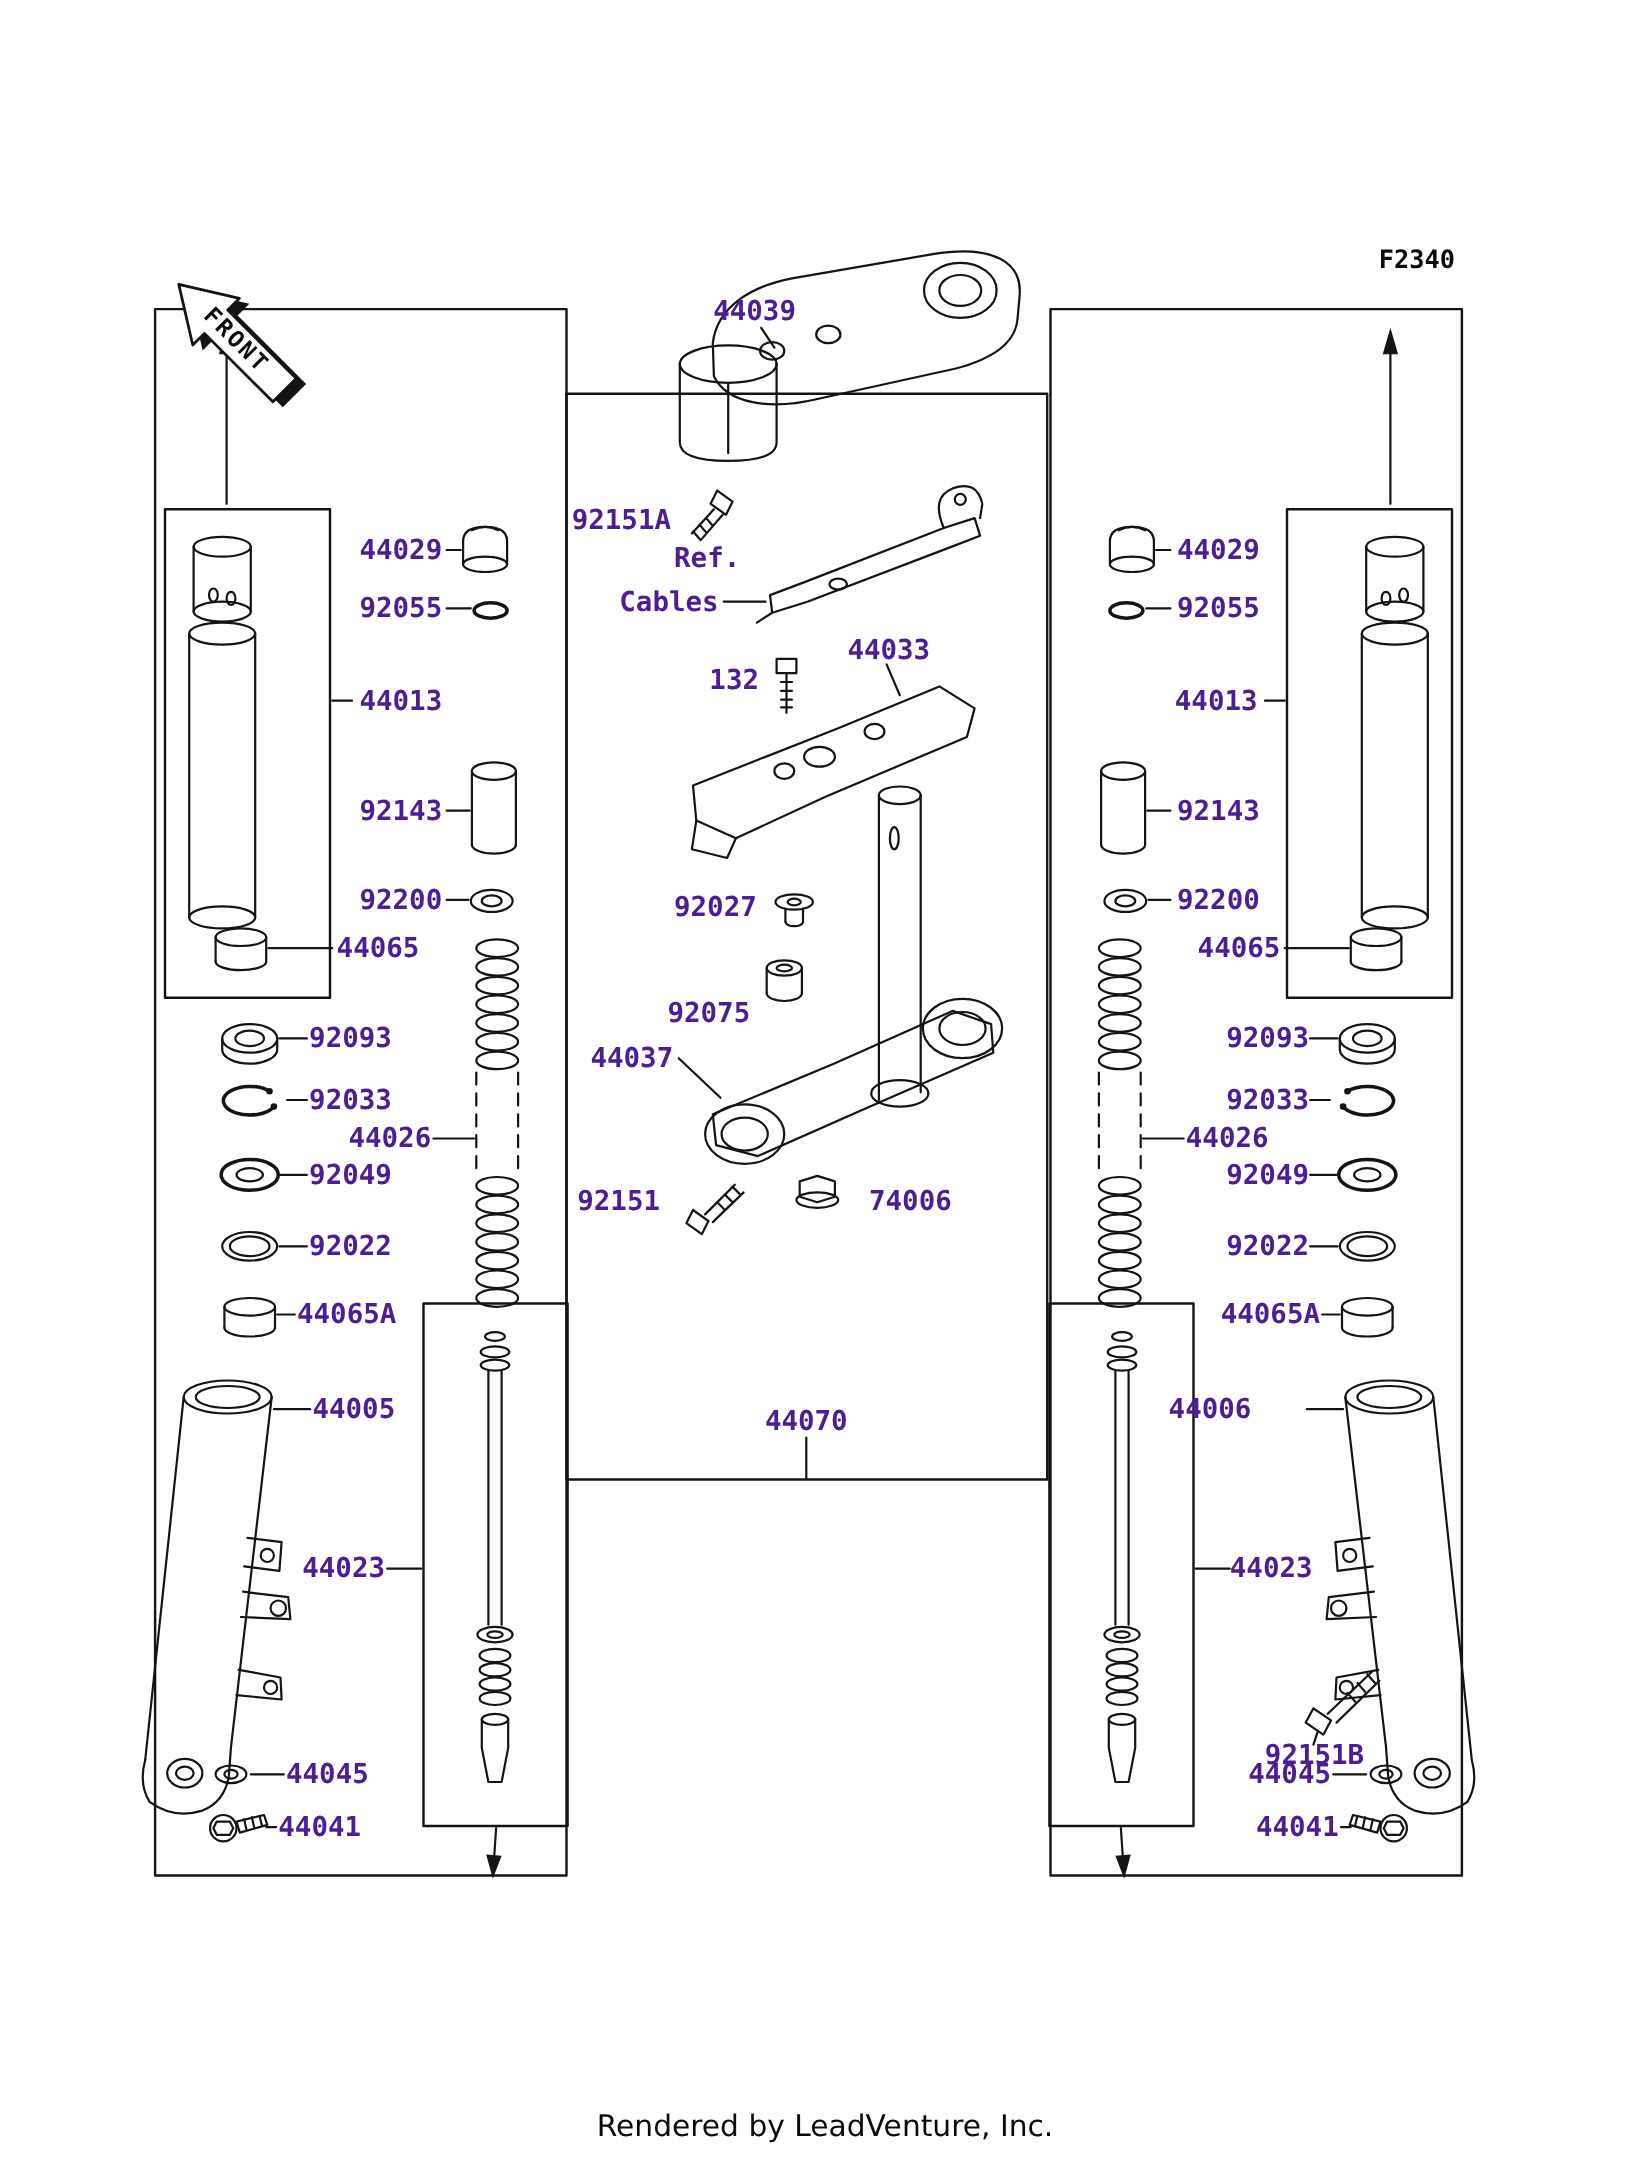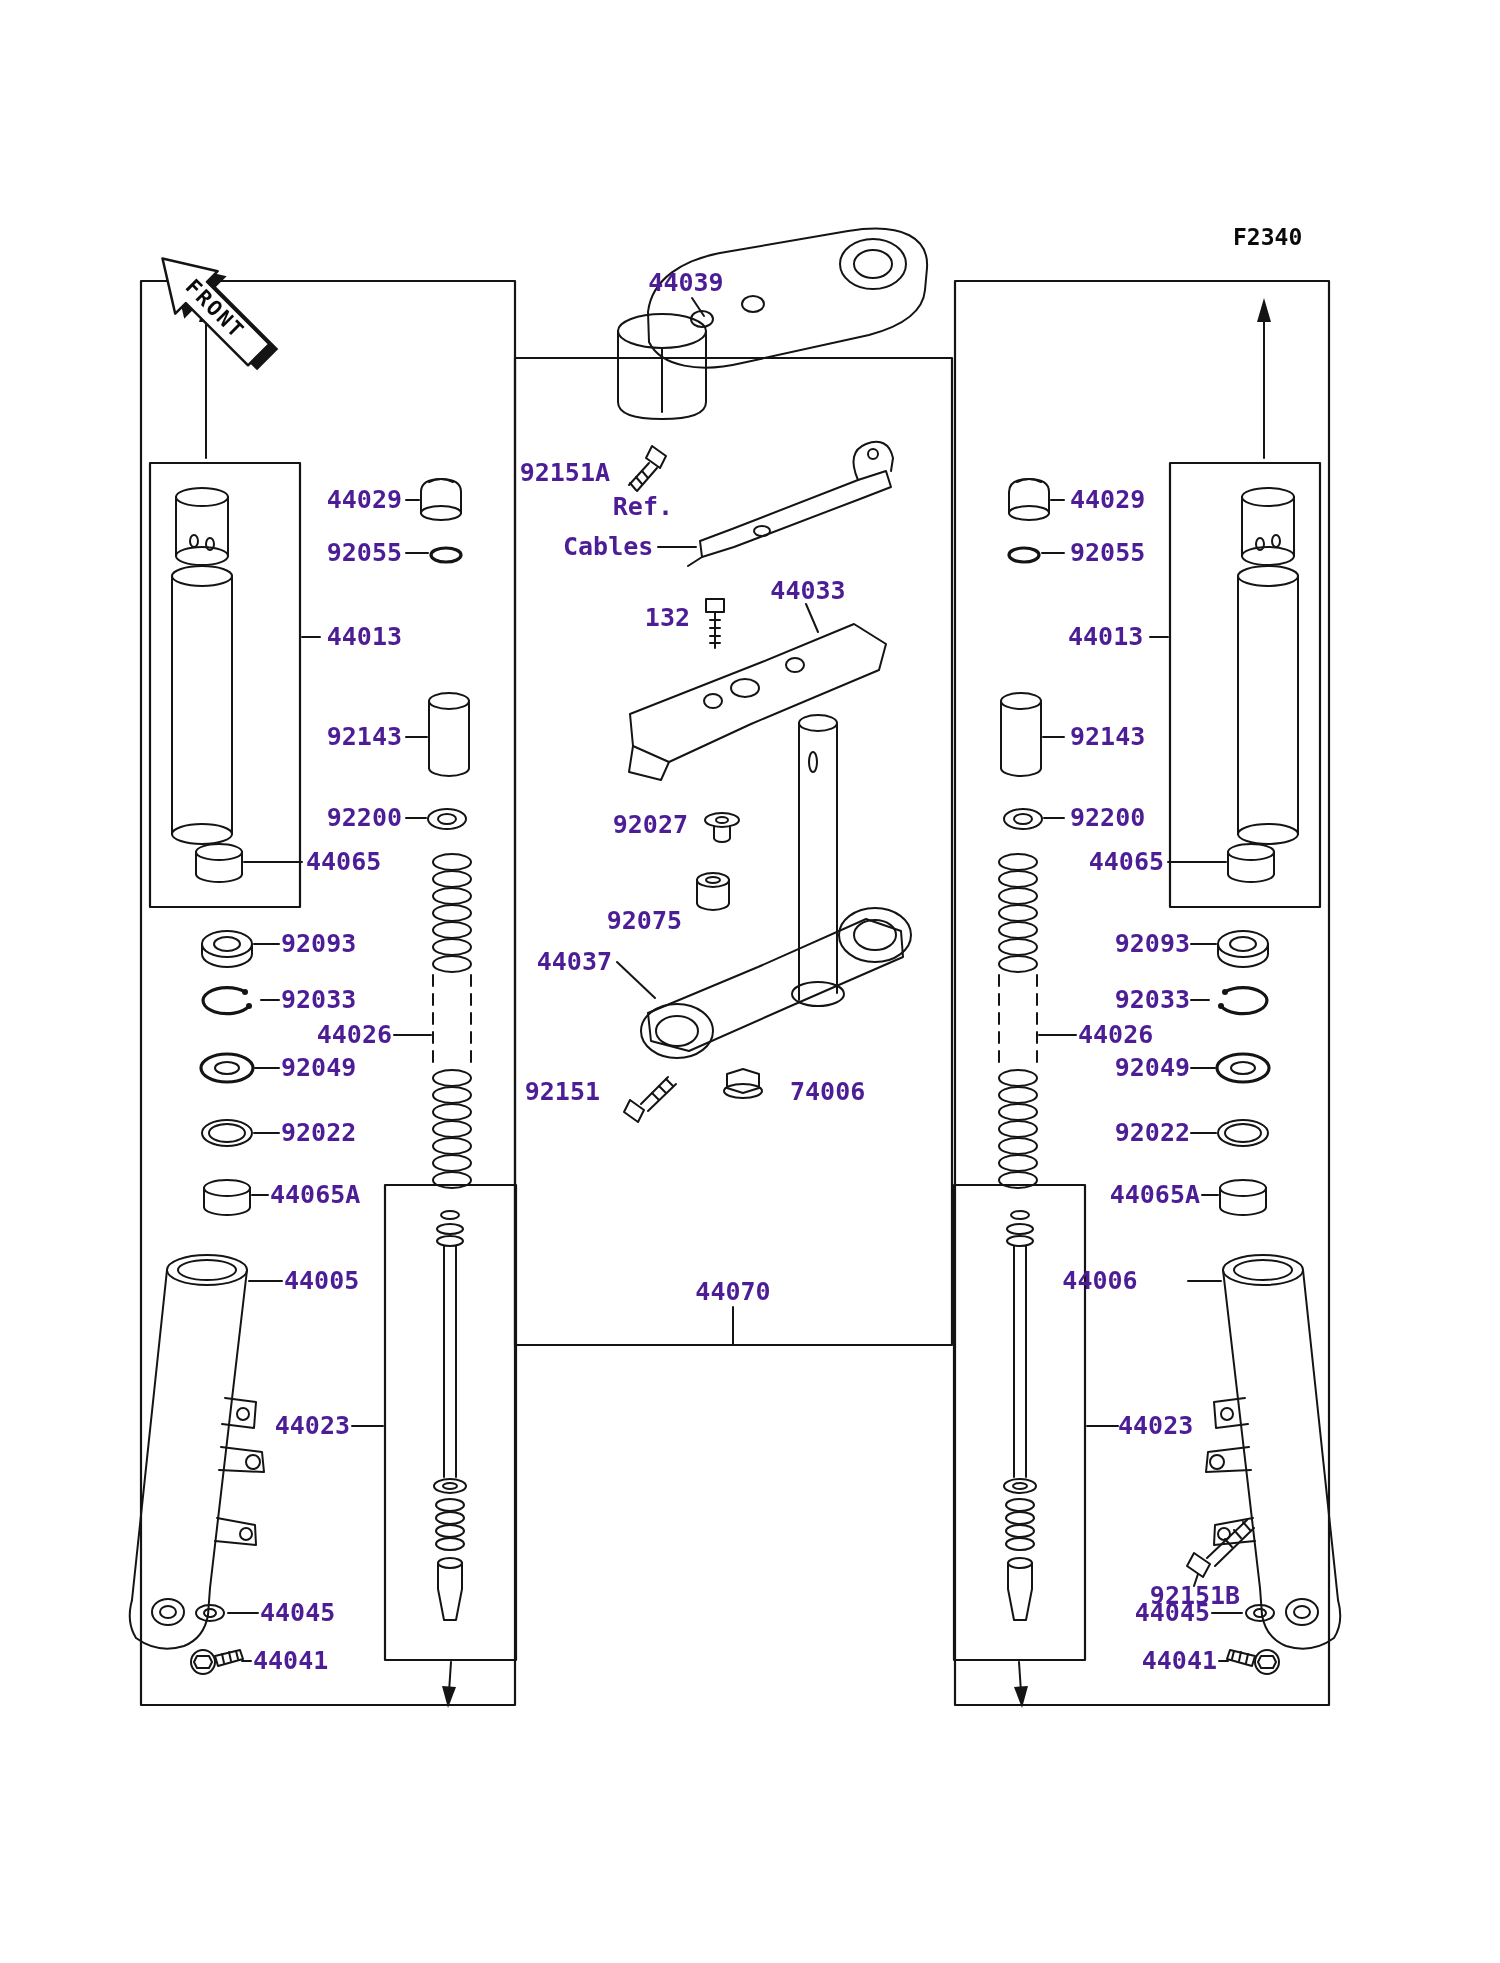--- a/index.html
+++ b/index.html
@@ -17,7 +17,7 @@
   .front-label{position:absolute;z-index:3;left:155px;top:297px;width:120px;text-align:center;
           transform:rotate(45deg);font:700 21px "DejaVu Sans Mono",monospace;letter-spacing:2px;}
   .figcode{position:absolute;z-index:3;left:1233px;top:224px;width:110px;
-          font:700 23px "DejaVu Sans Mono",monospace;}
+          font:700 23px "DejaVu Sans Mono",monospace;text-align:center;}
   .watermark{position:absolute;z-index:2;left:420px;top:1062px;width:680px;text-align:center;
           font:700 40px "Liberation Sans",sans-serif;letter-spacing:26px;color:rgba(70,70,70,0.28);}
   .footer{position:absolute;z-index:3;left:0;top:1918px;width:100%;text-align:center;

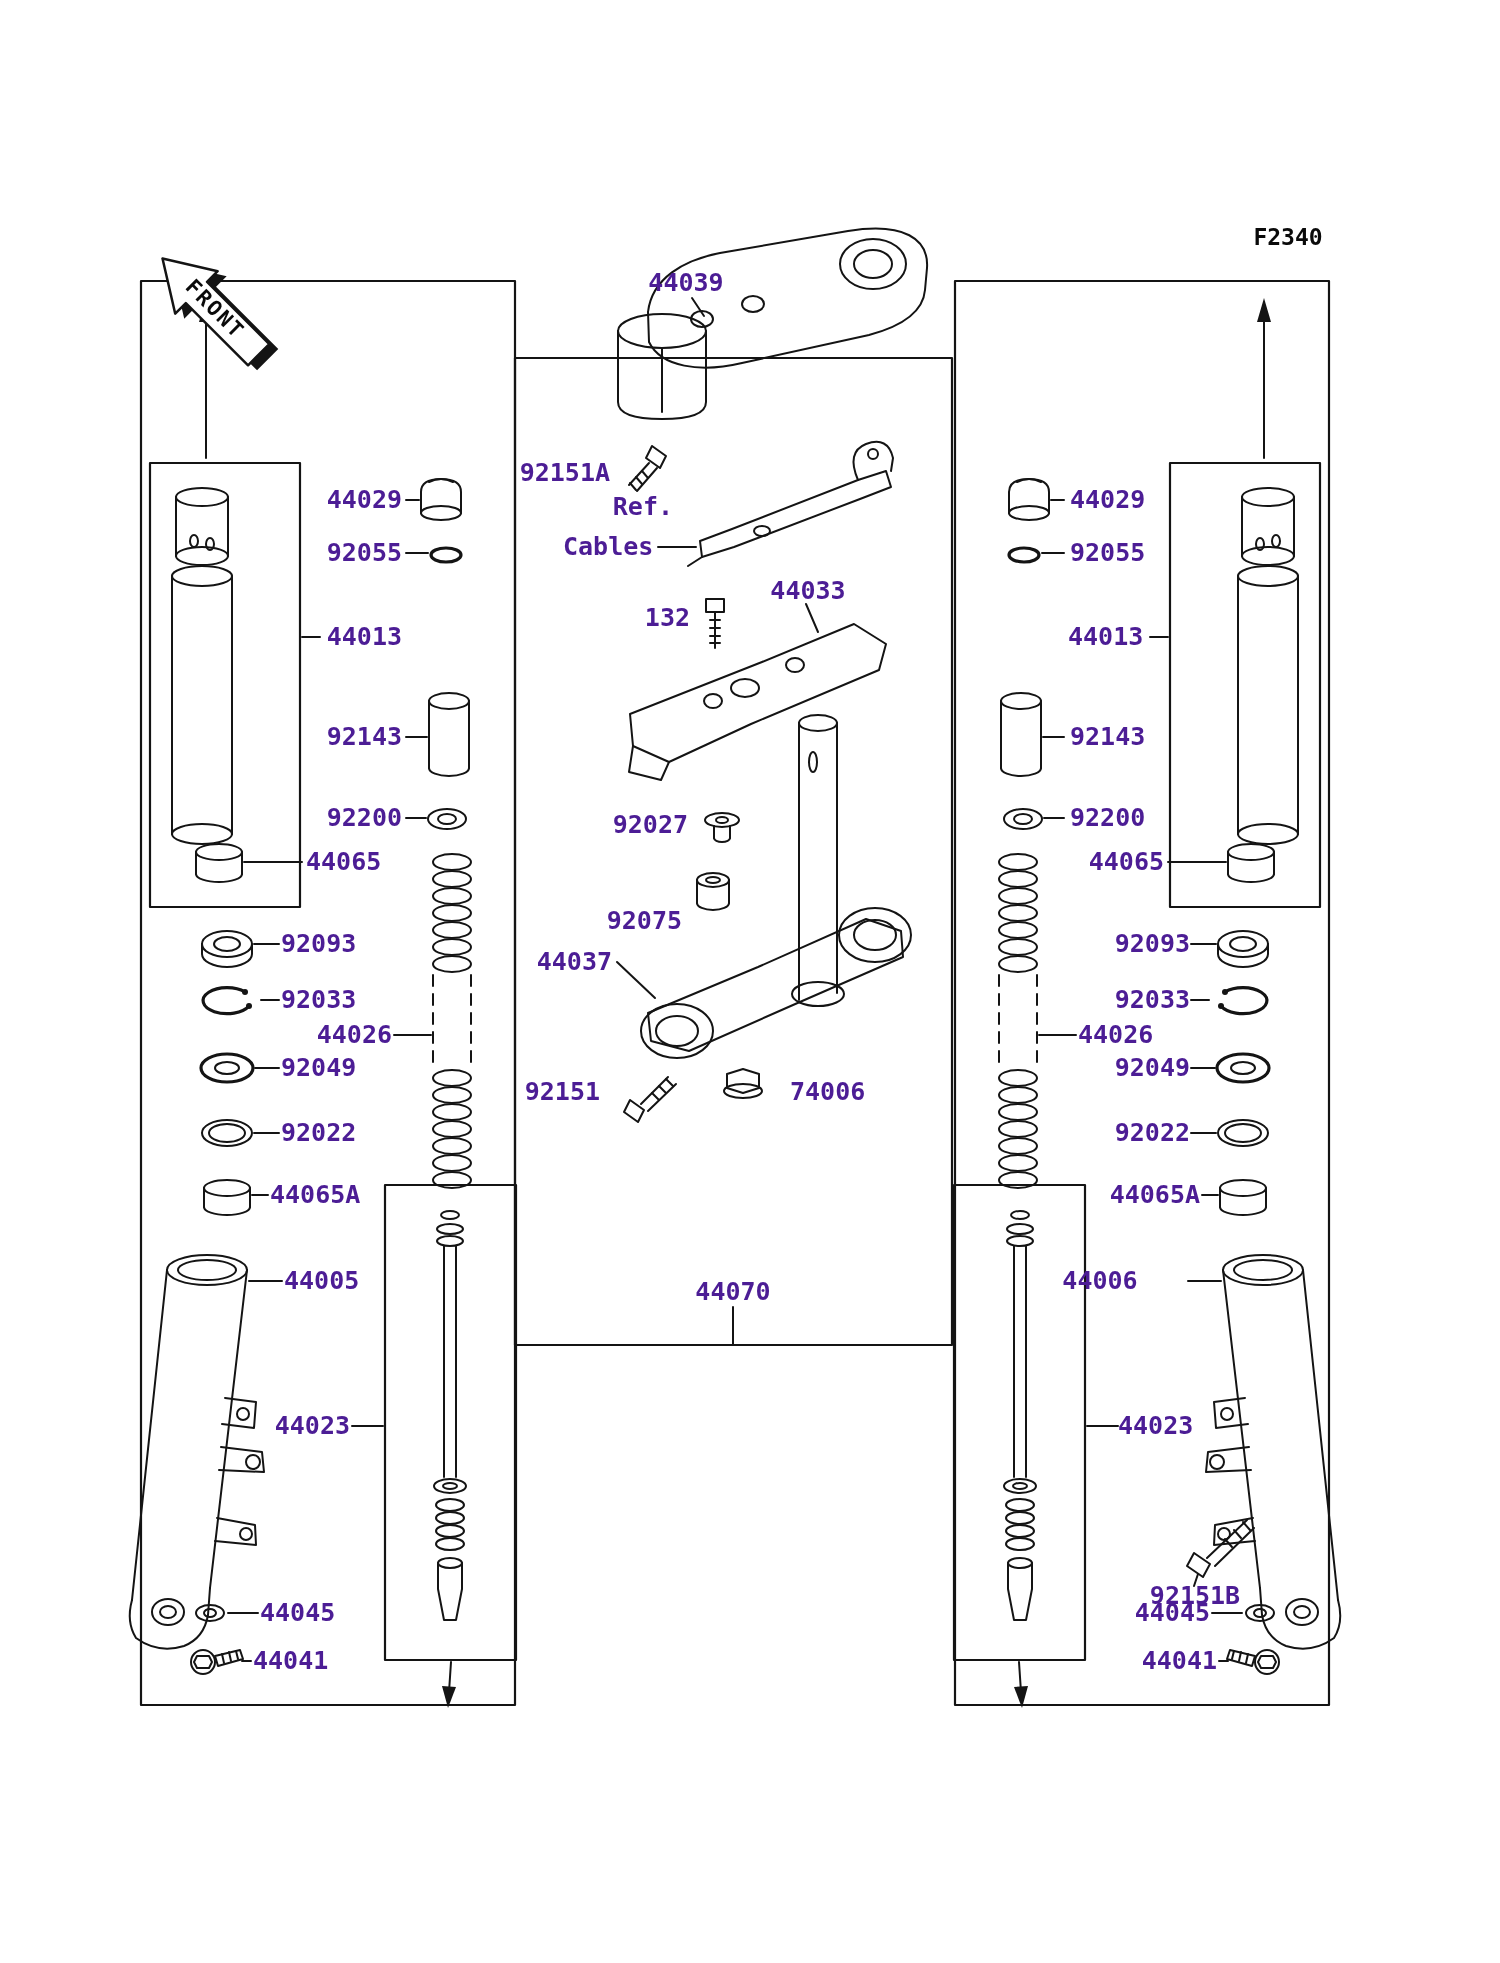--- a/index.html
+++ b/index.html
@@ -406,6 +406,7 @@
 <div class="plabel" style="left:1130px;top:1600px;width:80px;text-align:right">44045</div>
 <div class="plabel" style="left:1137px;top:1648px;width:80px;text-align:right">44041</div>
 
+<div class="footer">Rendered by LeadVenture, Inc.</div>
 
 </div>
 

